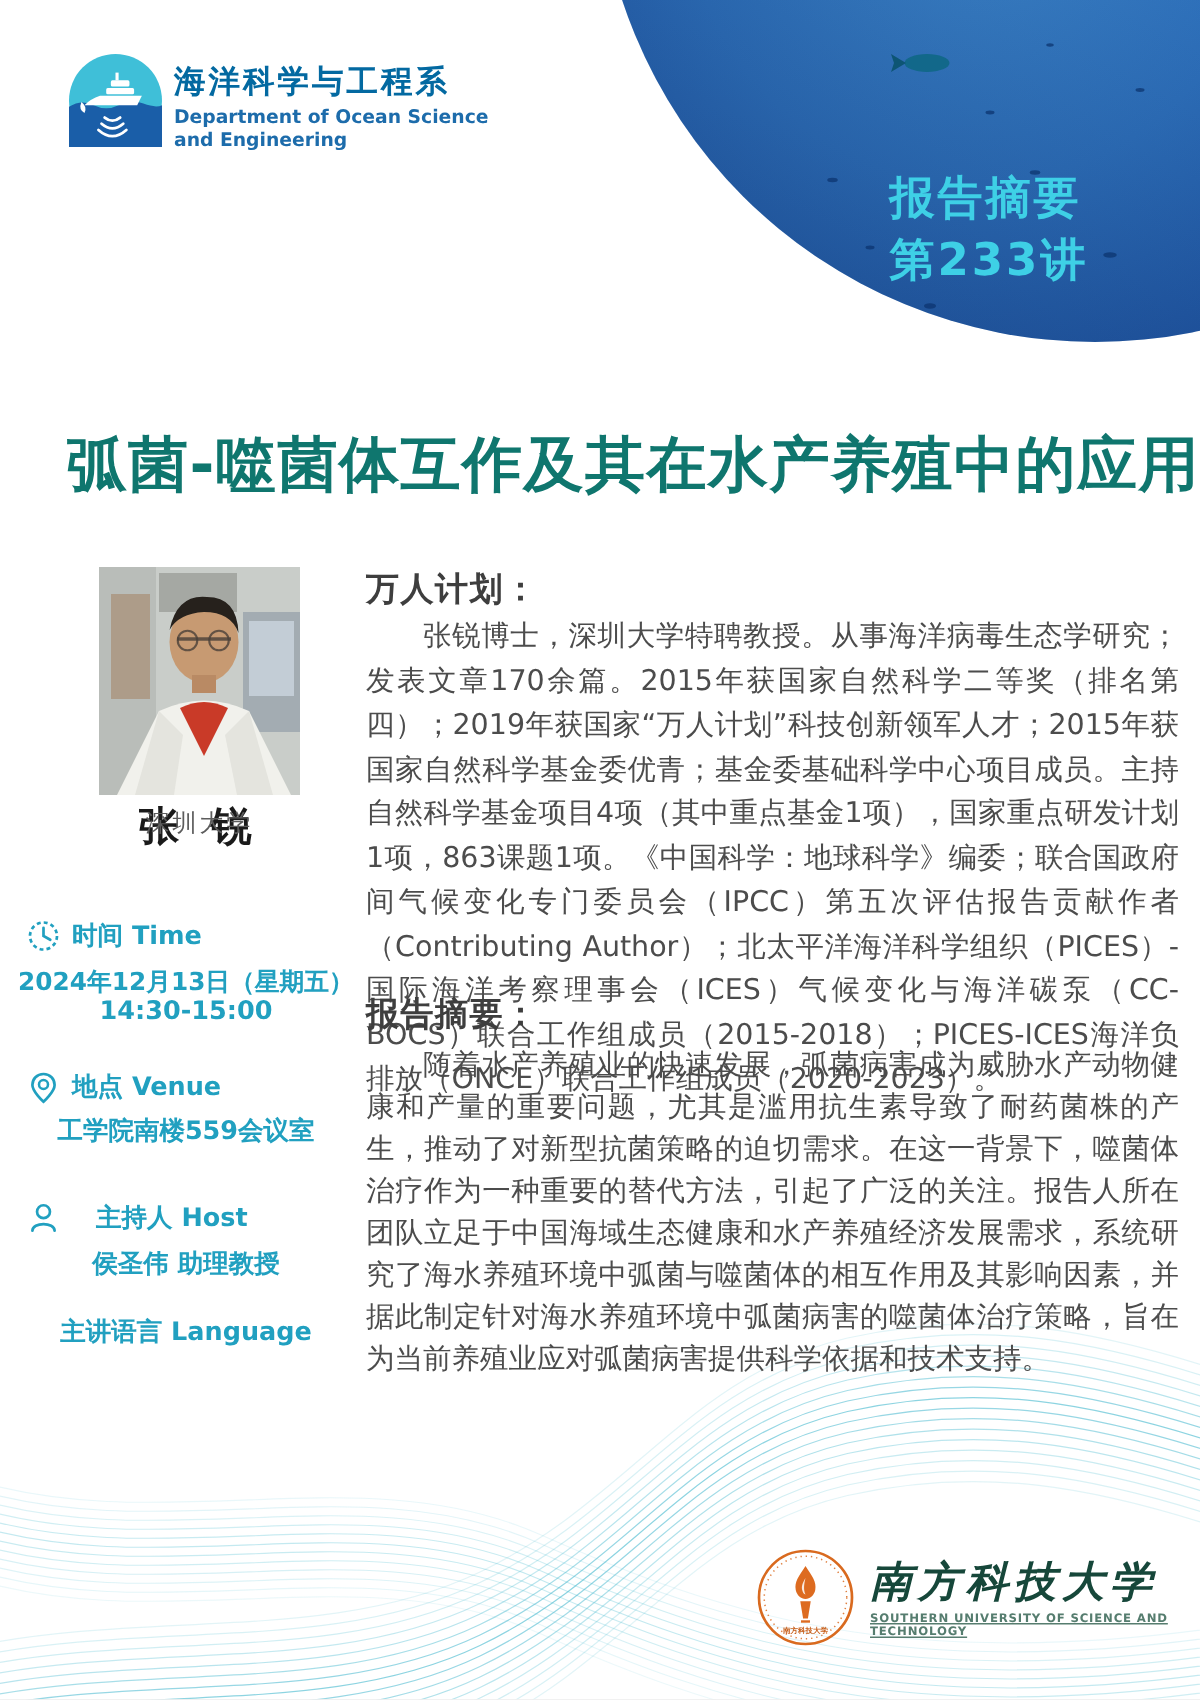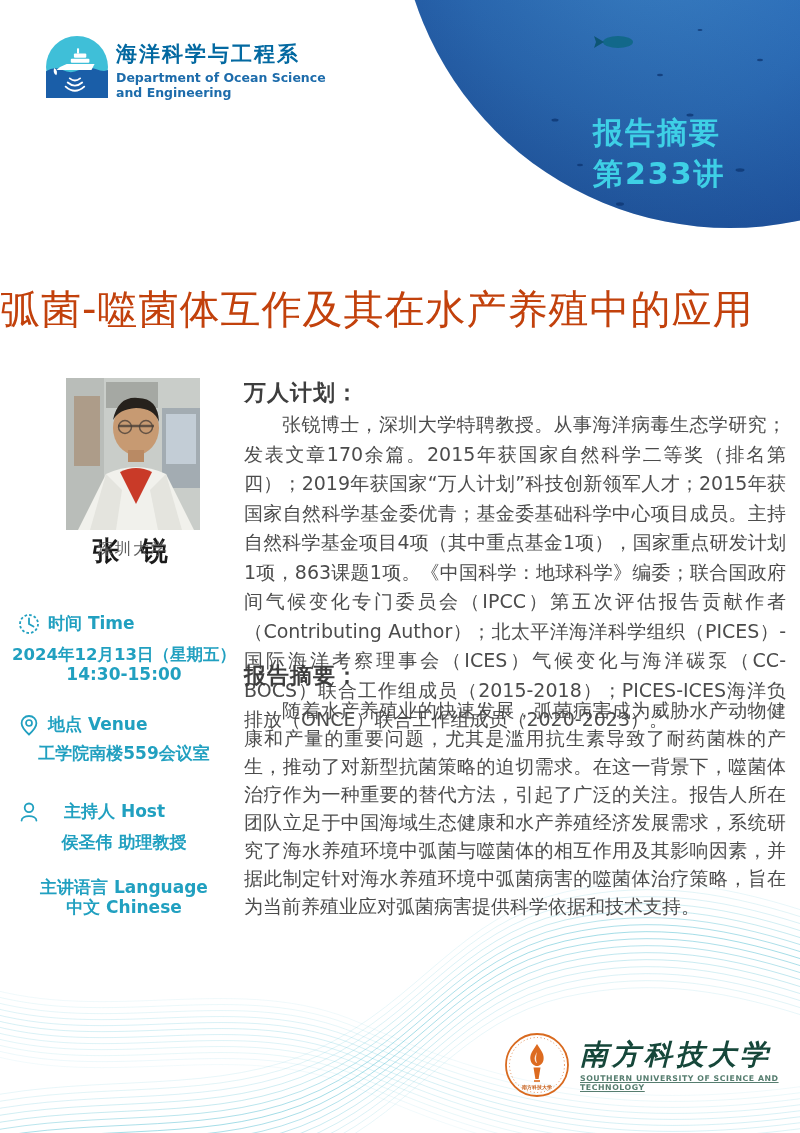--- a/index.html
+++ b/index.html
@@ -24,8 +24,8 @@
   .hero-text{position:absolute;left:593px;top:112px;z-index:2;color:#3ed0e6;font-weight:bold;font-size:30px;line-height:41px;letter-spacing:2px;}
   
   .main-title{
-    position:absolute;left:0;top:282px;width:800px;text-align:left;
-    font-size:40px;font-weight:400;color:#c2410c;letter-spacing:1px;z-index:3;
+    position:absolute;left:0;top:282px;width:800px;text-align:right;
+    font-size:40px;font-weight:700;color:#0f766e;letter-spacing:1px;z-index:3;
   }
   
   .photo{position:absolute;left:66px;top:378px;width:134px;height:152px;z-index:3;}

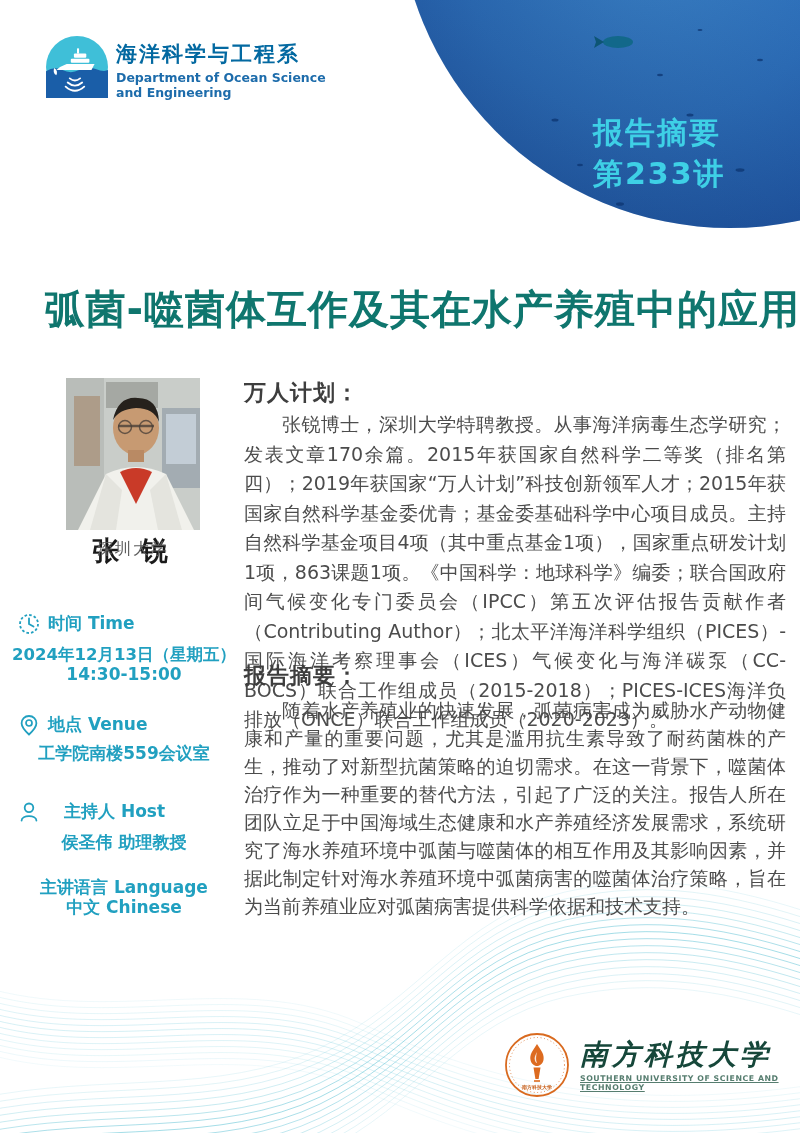--- a/index.html
+++ b/index.html
@@ -167,7 +167,6 @@
   <div class="info-line i-hostv">侯圣伟 助理教授</div>
 
   <div class="info-line i-langl">主讲语言 Language</div>
-  <div class="info-line i-langv">中文 Chinese</div>
 
   <div class="sec-heading bio-heading">万人计划：</div>
   <div class="sec-body bio-body">张锐博士，深圳大学特聘教授。从事海洋病毒生态学研究；发表文章170余篇。2015年获国家自然科学二等奖（排名第四）；2019年获国家“万人计划”科技创新领军人才；2015年获国家自然科学基金委优青；基金委基础科学中心项目成员。主持自然科学基金项目4项（其中重点基金1项），国家重点研发计划1项，863课题1项。《中国科学：地球科学》编委；联合国政府间气候变化专门委员会（IPCC）第五次评估报告贡献作者（Contributing Author）；北太平洋海洋科学组织（PICES）-国际海洋考察理事会（ICES）气候变化与海洋碳泵（CC-BOCS）联合工作组成员（2015-2018）；PICES-ICES海洋负排放（ONCE）联合工作组成员（2020-2023）。</div>

